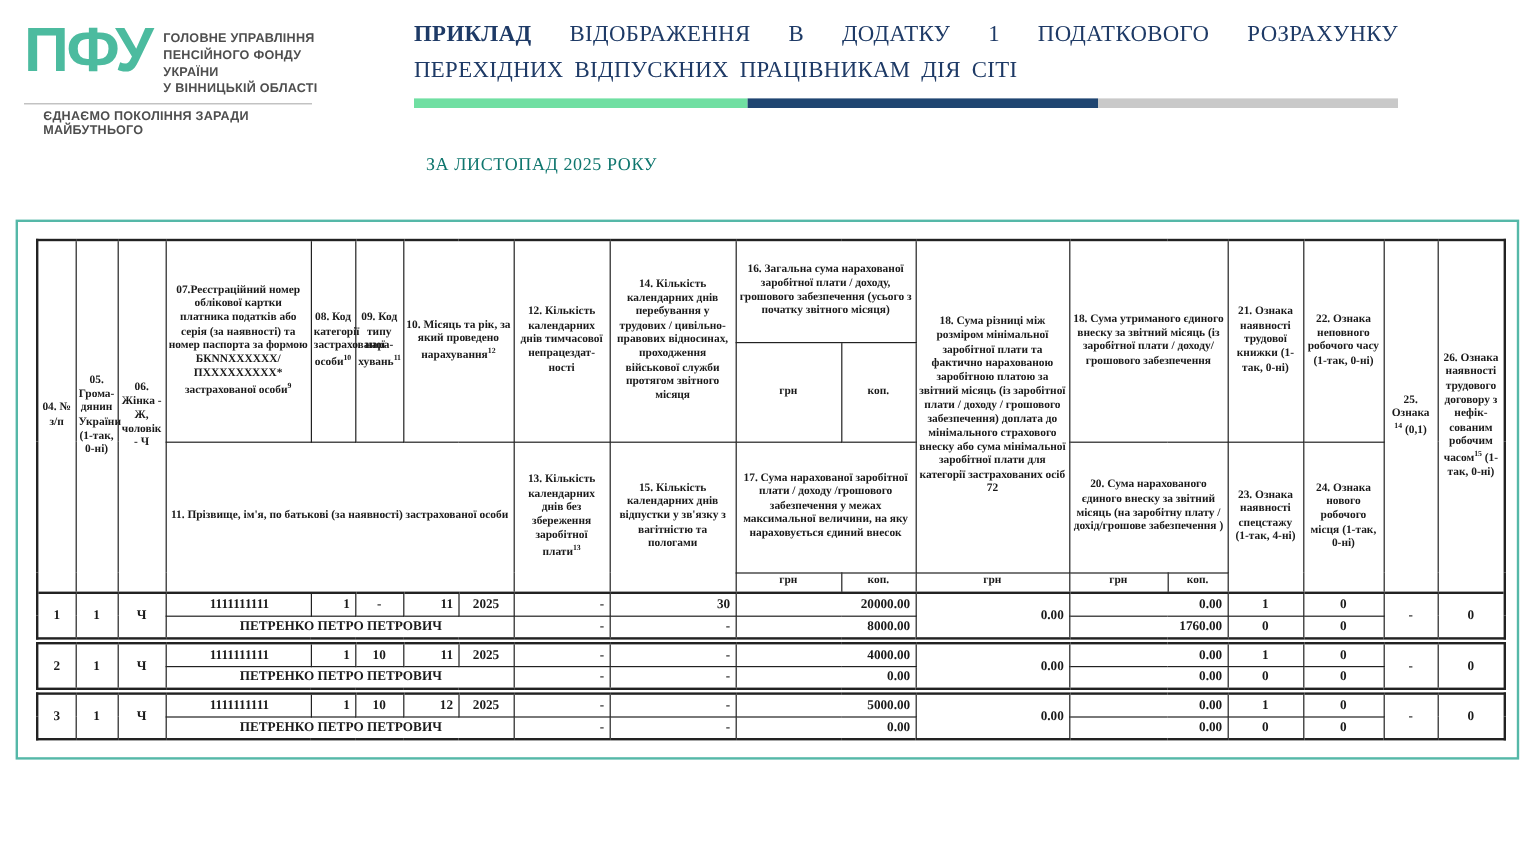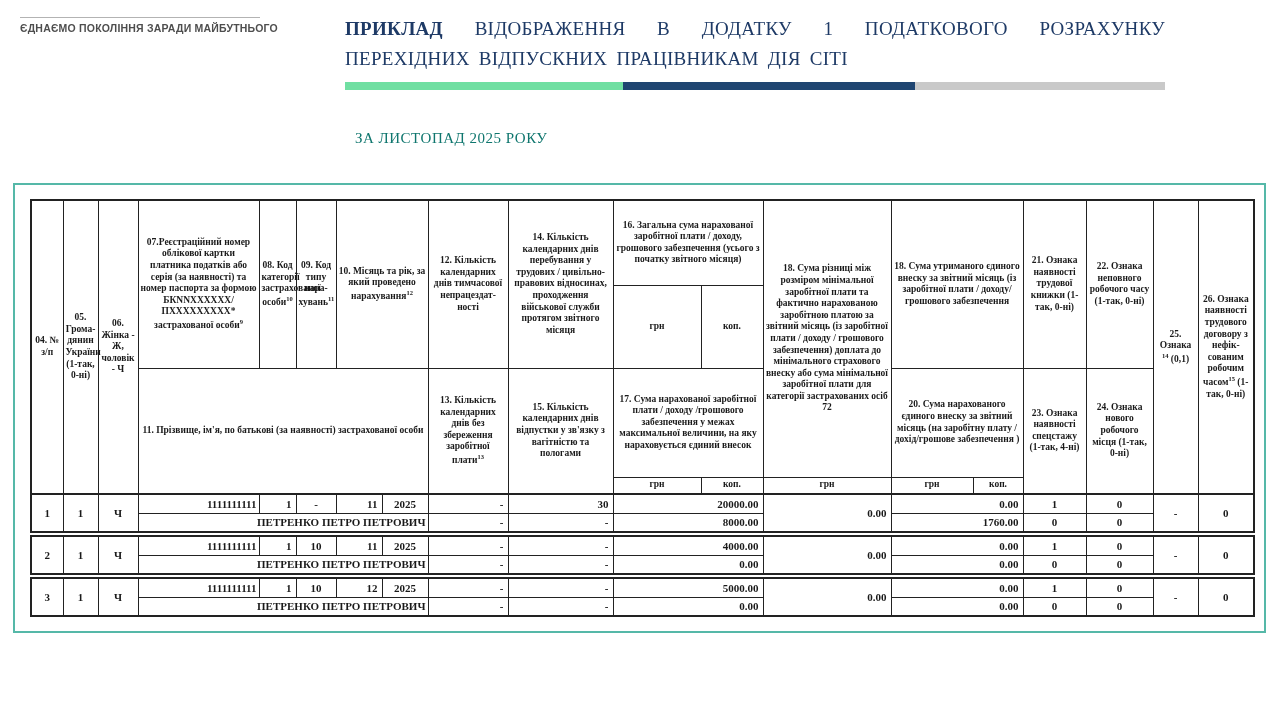--- a/index.html
+++ b/index.html
@@ -56,6 +56,14 @@
 <body>
 
 <div class="logo-block">
+  <div class="logo-row">
+    <div class="wordmark">ПФУ</div>
+    <div class="org-lines">
+      <div>ГОЛОВНЕ УПРАВЛІННЯ</div>
+      <div>ПЕНСІЙНОГО ФОНДУ УКРАЇНИ</div>
+      <div>У ВІННИЦЬКІЙ ОБЛАСТІ</div>
+    </div>
+  </div>
   <hr class="logo-divider">
   <div class="tagline">ЄДНАЄМО ПОКОЛІННЯ ЗАРАДИ МАЙБУТНЬОГО</div>
 </div>

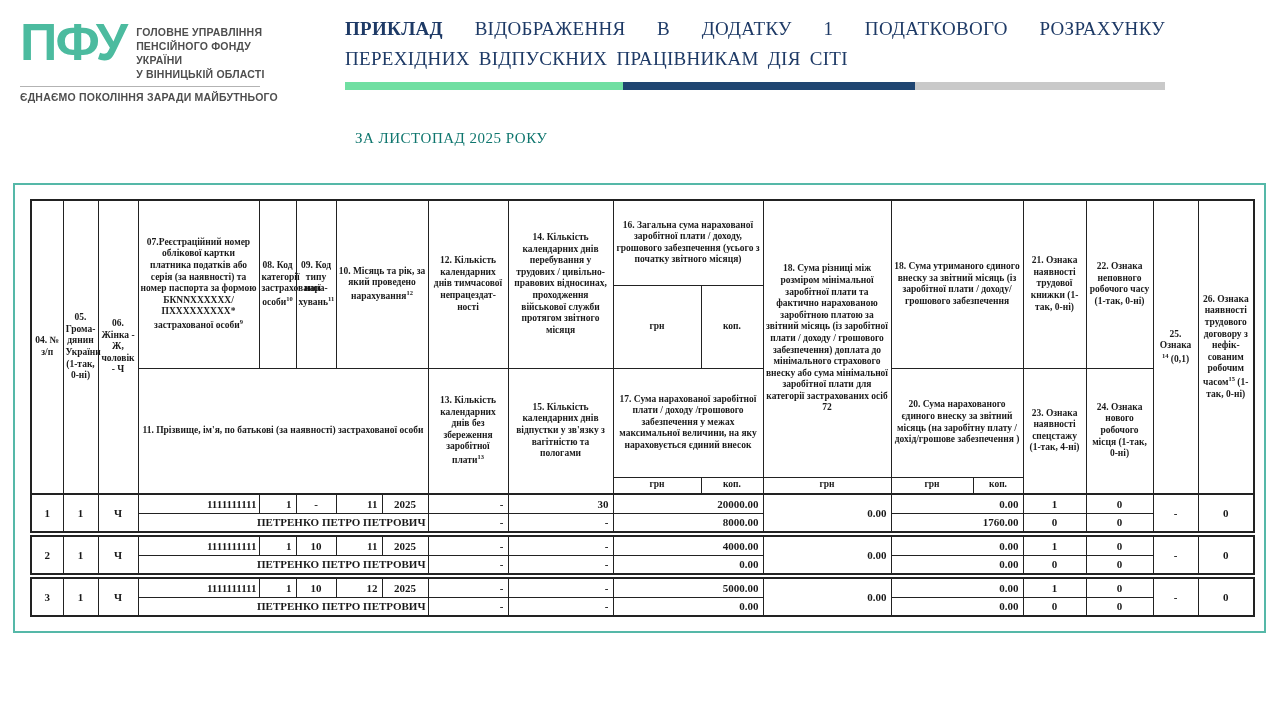--- a/index.html
+++ b/index.html
@@ -15,7 +15,7 @@
              font-size:10.5px;font-weight:bold;line-height:1.32;color:#4e4e4e;letter-spacing:.2px;}
   .logo-divider{border:none;border-top:1.5px solid #b3b3b3;width:240px;margin:5px 0 4px 0;}
   .tagline{font-family:"Liberation Sans",sans-serif;font-size:10.5px;font-weight:bold;
-           color:#4e4e4e;letter-spacing:.2px;}
+           color:#4e4e4e;letter-spacing:.2px;margin-left:16px;}
 
   
   .title-block{position:absolute;left:345px;top:14px;width:820px;

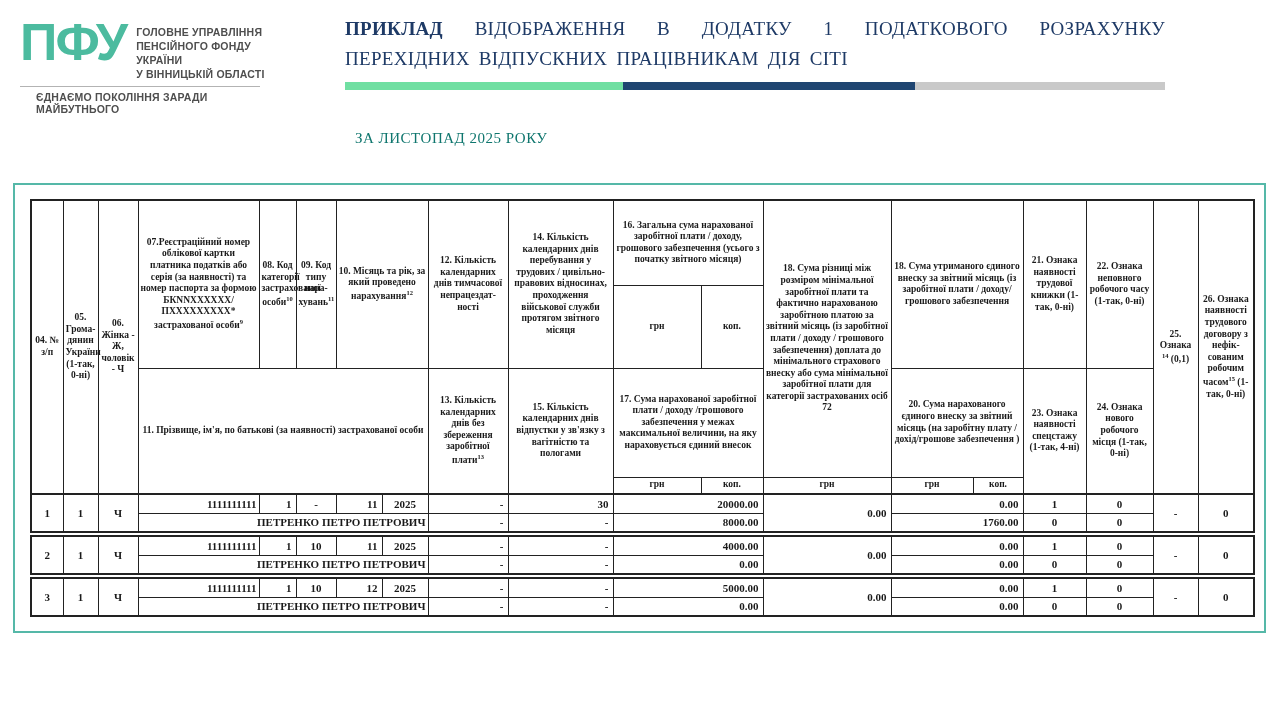--- a/index.html
+++ b/index.html
@@ -47,7 +47,7 @@
   .h-r4{height:17px;}
   .t2{border-top-width:2px;} .b2{border-bottom-width:2px;}
   .l2{border-left-width:2px;} .r2{border-right-width:2px;}
-  .al{text-align:right;padding-left:4px;font-family:Liberation Serif, serif;}
+  .al{text-align:center;padding-left:4px;font-family:Liberation Serif, serif;}
   .ar{text-align:right;padding-right:4px;}
   .ac{text-align:center;}
   tr.gap-row td{border:none;height:4px;padding:0;background:#fff;}

